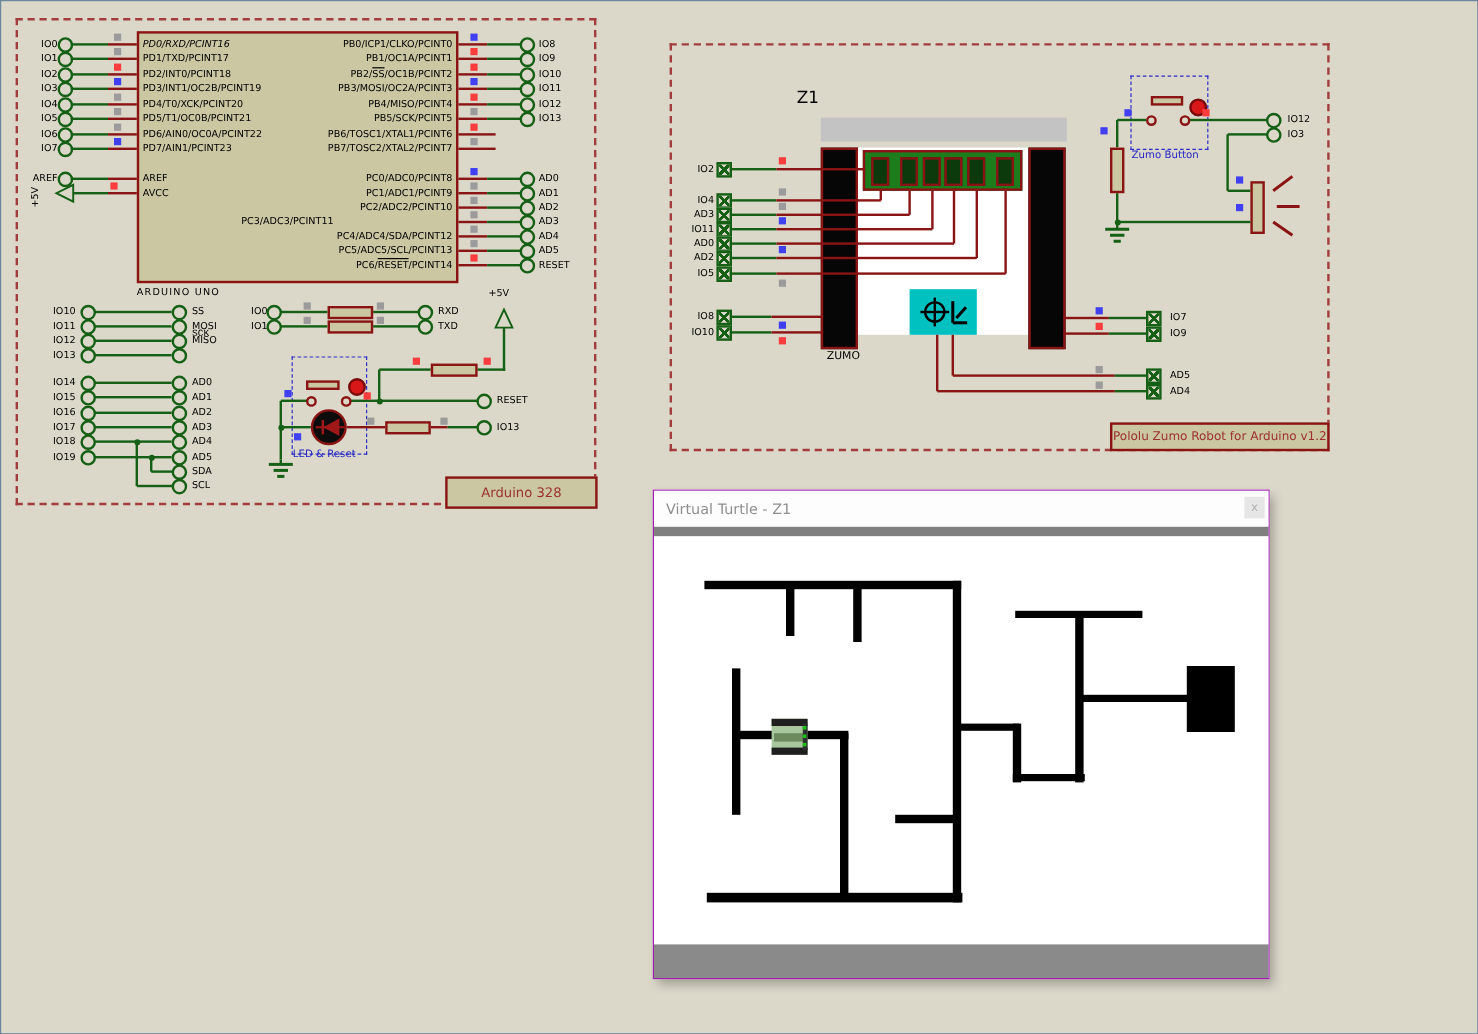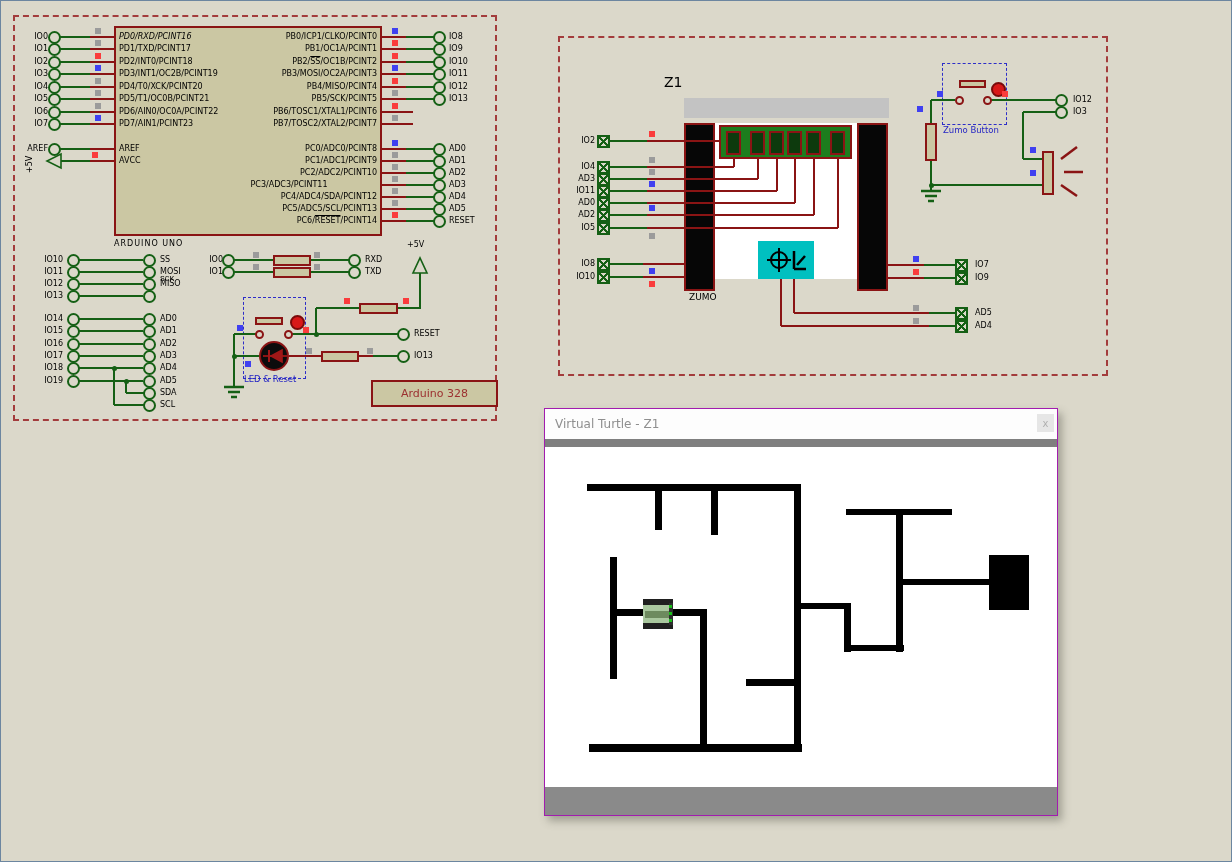--- a/index.html
+++ b/index.html
@@ -246,7 +246,7 @@
     <div style="position: absolute; left: 432px; top: 166px; width: 9px; height: 9px; border: 2px solid rgb(21, 96, 21); border-radius: 50%; background: rgb(219, 216, 202);"></div>
     <div style="position: absolute; left: 448px; top: 167px; font-size: 8px; color: rgb(0, 0, 0); white-space: nowrap; line-height: 10px;">AD2</div>
     <div style="position: absolute; left: 391px; top: 163px; width: 6px; height: 6px; background: rgb(155, 155, 155); z-index: 50;"></div>
-    <div style="position: absolute; left: 200px; top: 179px; font-size: 8px; color: rgb(0, 0, 0); white-space: nowrap; line-height: 10px; width: 176px; text-align: center;">PC3/ADC3/PCINT11</div>
+    <div style="position: absolute; left: 200px; top: 179px; font-size: 8px; color: rgb(0, 0, 0); white-space: nowrap; line-height: 10px; width: 176px; text-align: left;">PC3/ADC3/PCINT11</div>
     <div style="position: absolute; left: 381px; top: 183px; width: 24px; height: 2px; background: rgb(138, 20, 20);"></div>
     <div style="position: absolute; left: 405px; top: 183px; width: 28px; height: 2px; background: rgb(21, 96, 21);"></div>
     <div style="position: absolute; left: 432px; top: 178px; width: 9px; height: 9px; border: 2px solid rgb(21, 96, 21); border-radius: 50%; background: rgb(219, 216, 202);"></div>

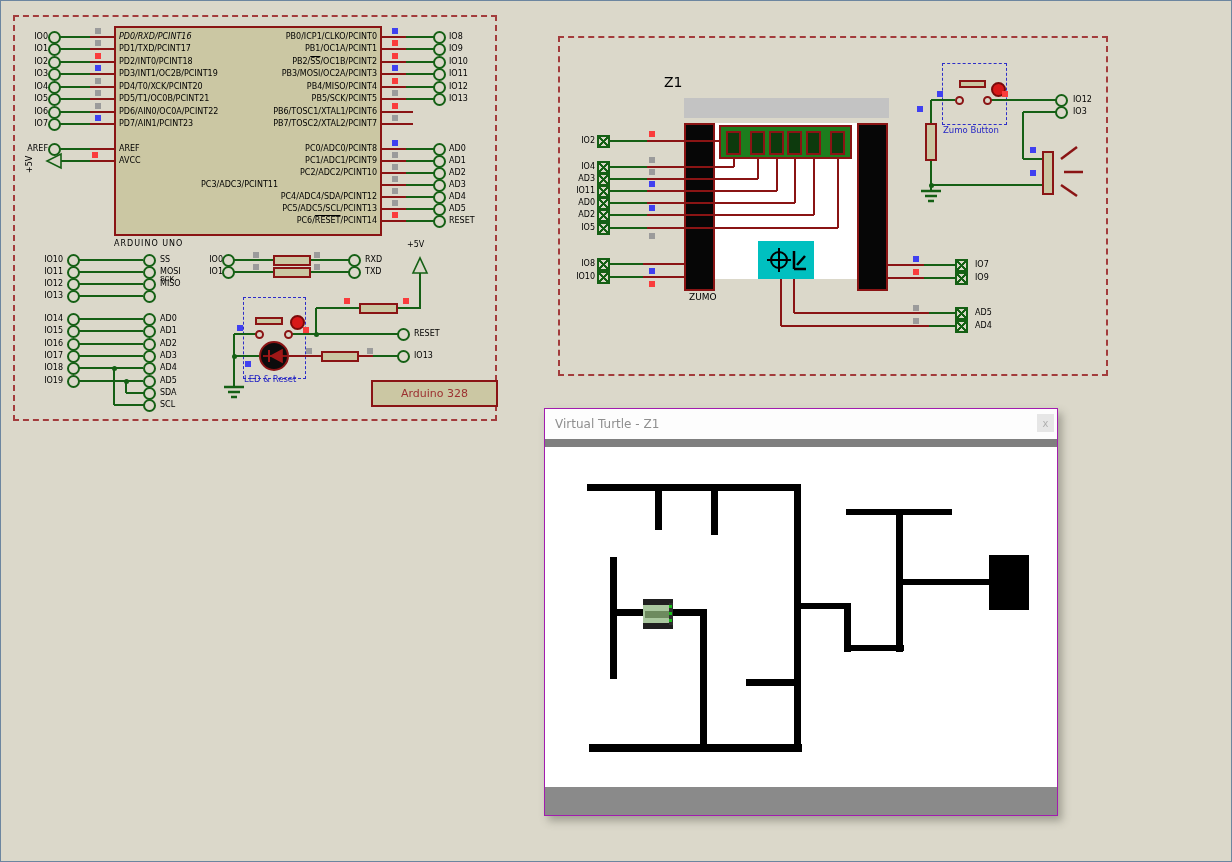--- a/index.html
+++ b/index.html
@@ -91,6 +91,9 @@
   <div id="buzzer-plate"></div>
   <div class="bluebox" style="left:941px;top:62px;width:63px;height:60px;"></div>
   <div class="bluelbl" style="left:942px;top:124px;">Zumo Button</div>
+  <div class="boxlabel" style="left:924px;top:351px;width:179px;height:20px;font-size:10px;">
+    <span>Pololu Zumo Robot for Arduino v1.2</span>
+  </div>
 
   <div id="turtle-window">
     <div id="turtle-titlebar">

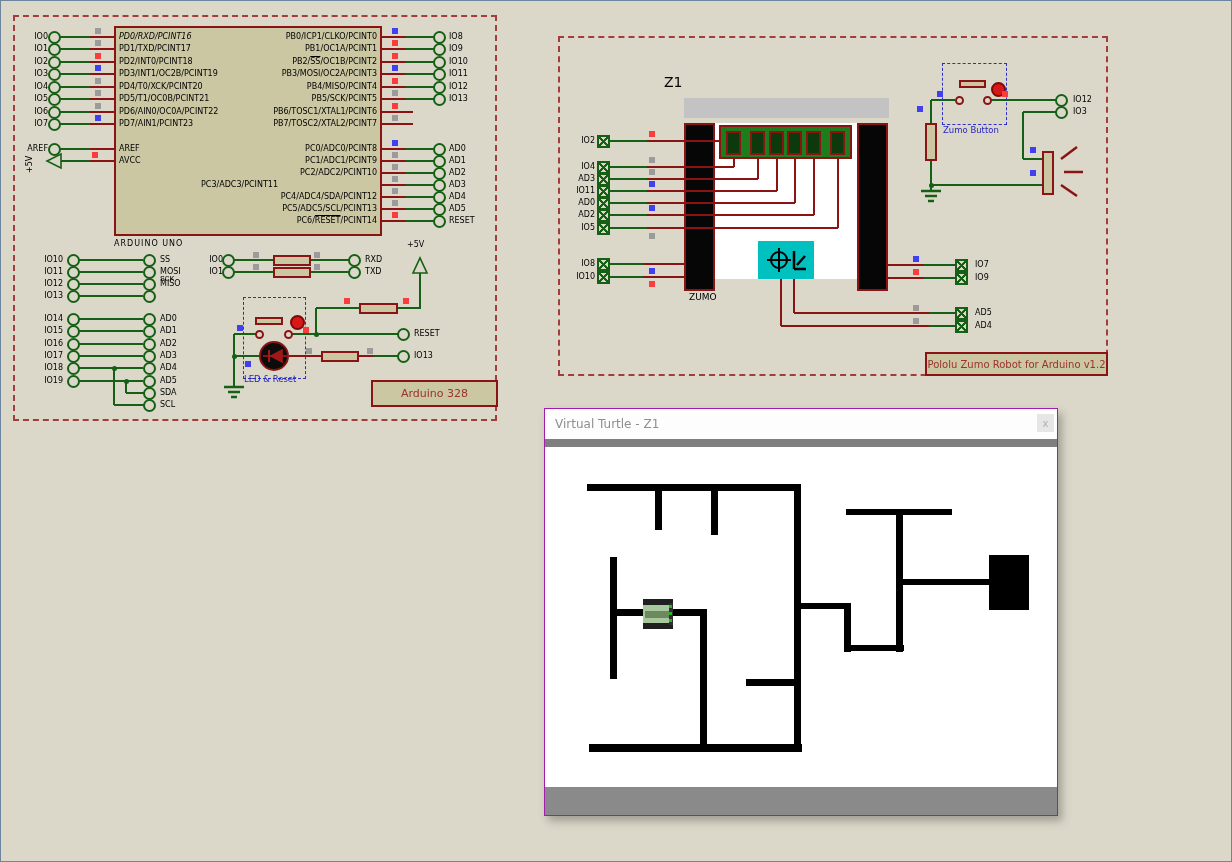--- a/index.html
+++ b/index.html
@@ -72,7 +72,7 @@
   <div class="sheet" id="sheet-arduino" style="left:12px;top:14px;width:480px;height:402px;"></div>
   <div id="chip"></div>
   <div id="chip-caption">ARDUINO UNO</div>
-  <div class="boxlabel" style="left:370px;top:379px;width:123px;height:23px;justify-content:center;">
+  <div class="boxlabel" style="left:370px;top:396px;width:123px;height:23px;justify-content:center;">
     <span>Arduino 328</span>
   </div>
   <div class="bluebox" style="left:242px;top:296px;width:61px;height:80px;"></div>

